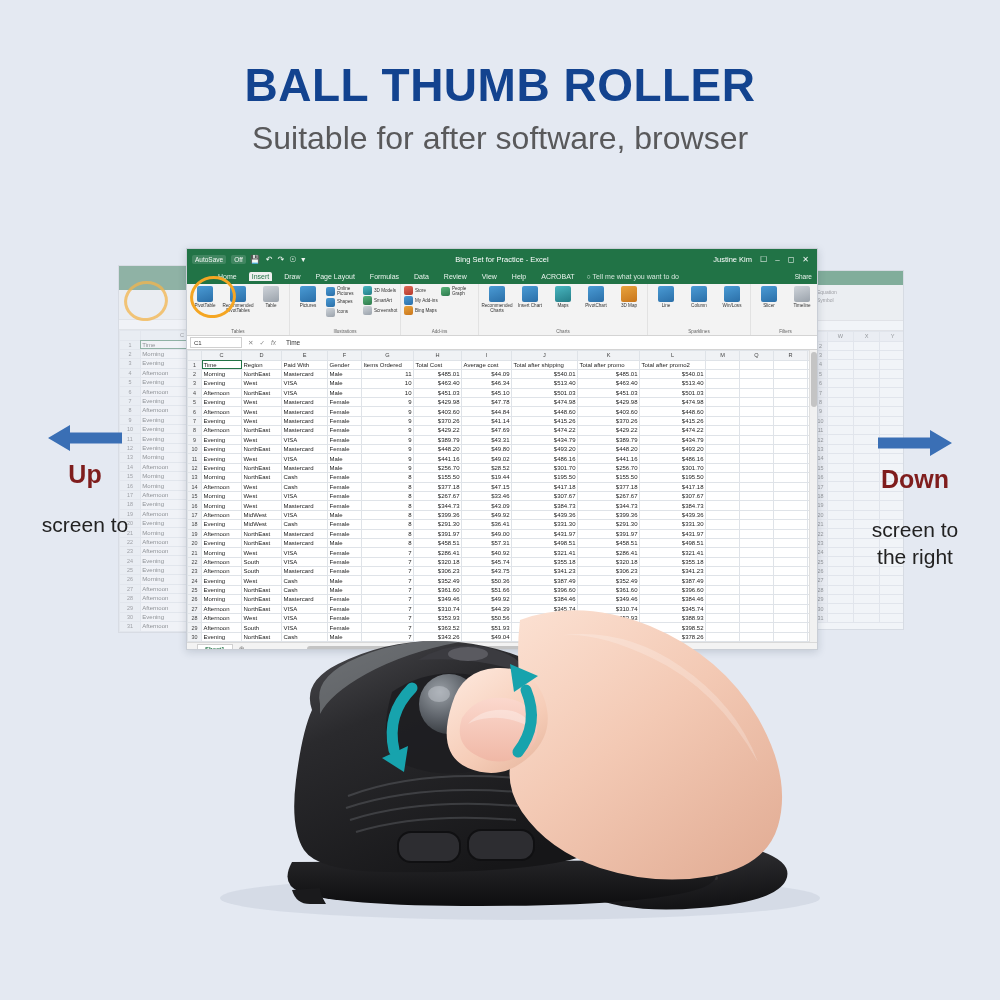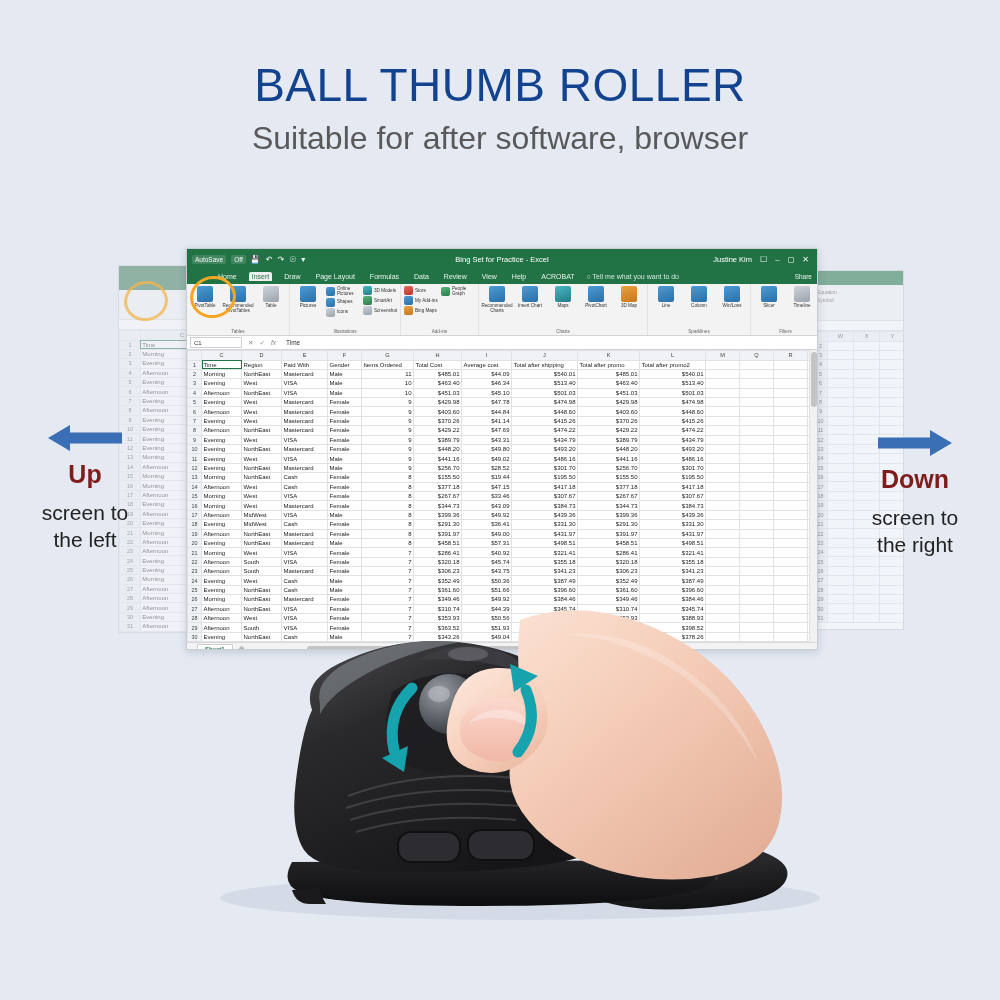--- a/index.html
+++ b/index.html
@@ -14,7 +14,7 @@
   
   .title {
     position: absolute; top: 58px; left: 0; width: 1000px;
-    text-align: center; font-size: 46px; font-weight: normal;
+    text-align: center; font-size: 46px; font-weight: bold;
     letter-spacing: 0.5px; color: #13438f;
   }
   .subtitle {

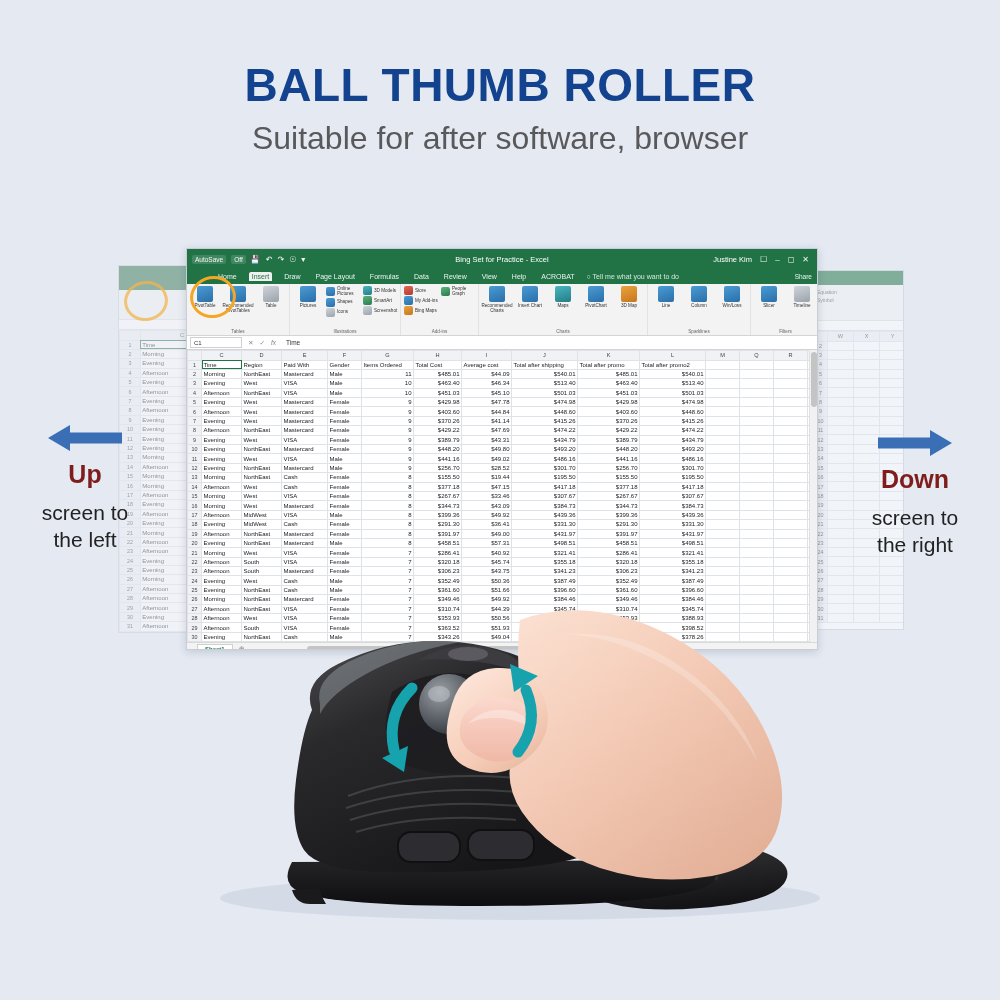--- a/index.html
+++ b/index.html
@@ -32,7 +32,7 @@
     font-size: 25px; font-weight: bold; color: #7f1d1d; margin-top: 2px;
   }
   .callout-sub {
-    font-size: 21px; color: #222; line-height: 1.3; margin-top: 10px;
+    font-size: 21px; color: #222; line-height: 1.3; margin-top: 22px;
   }
 
   

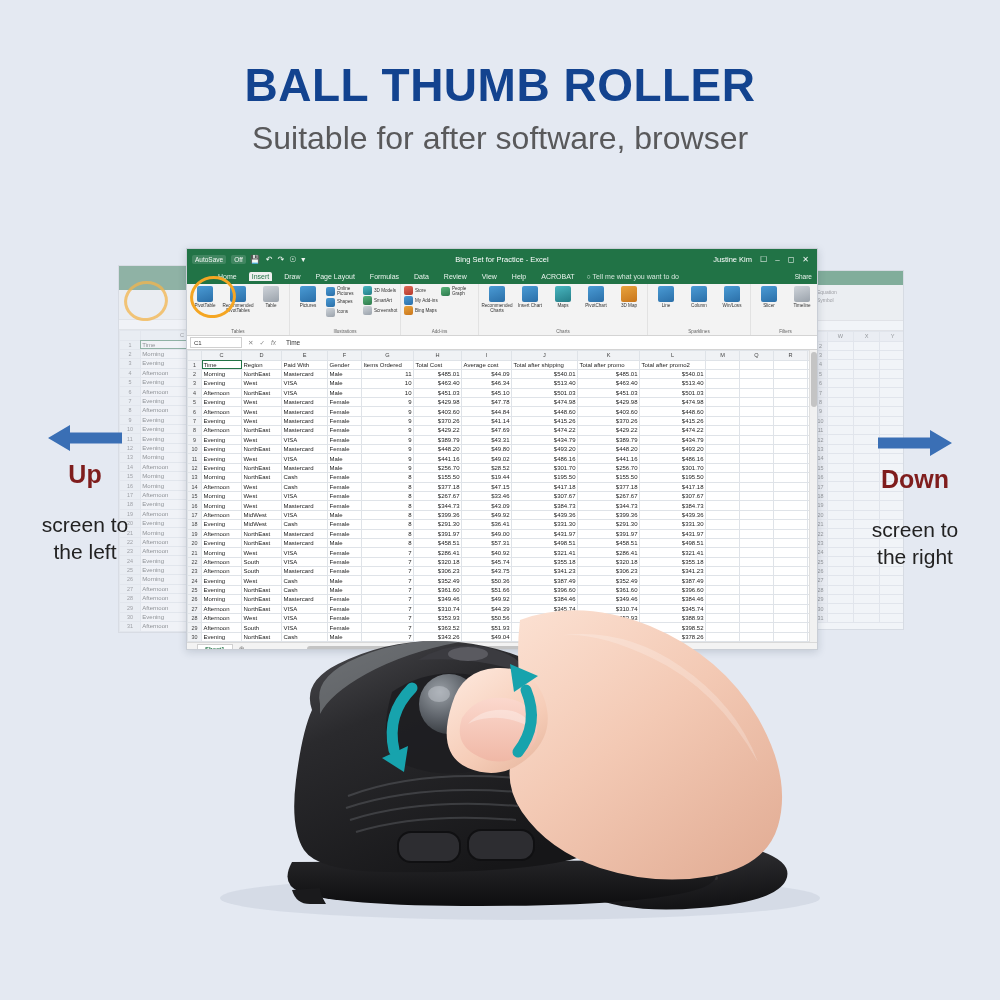--- a/index.html
+++ b/index.html
@@ -1351,7 +1351,6 @@
     <div class="callout-word">Up</div>
     <div class="callout-sub">
       <div>screen to</div>
-      <div>the left</div>
     </div>
   </div>
 

